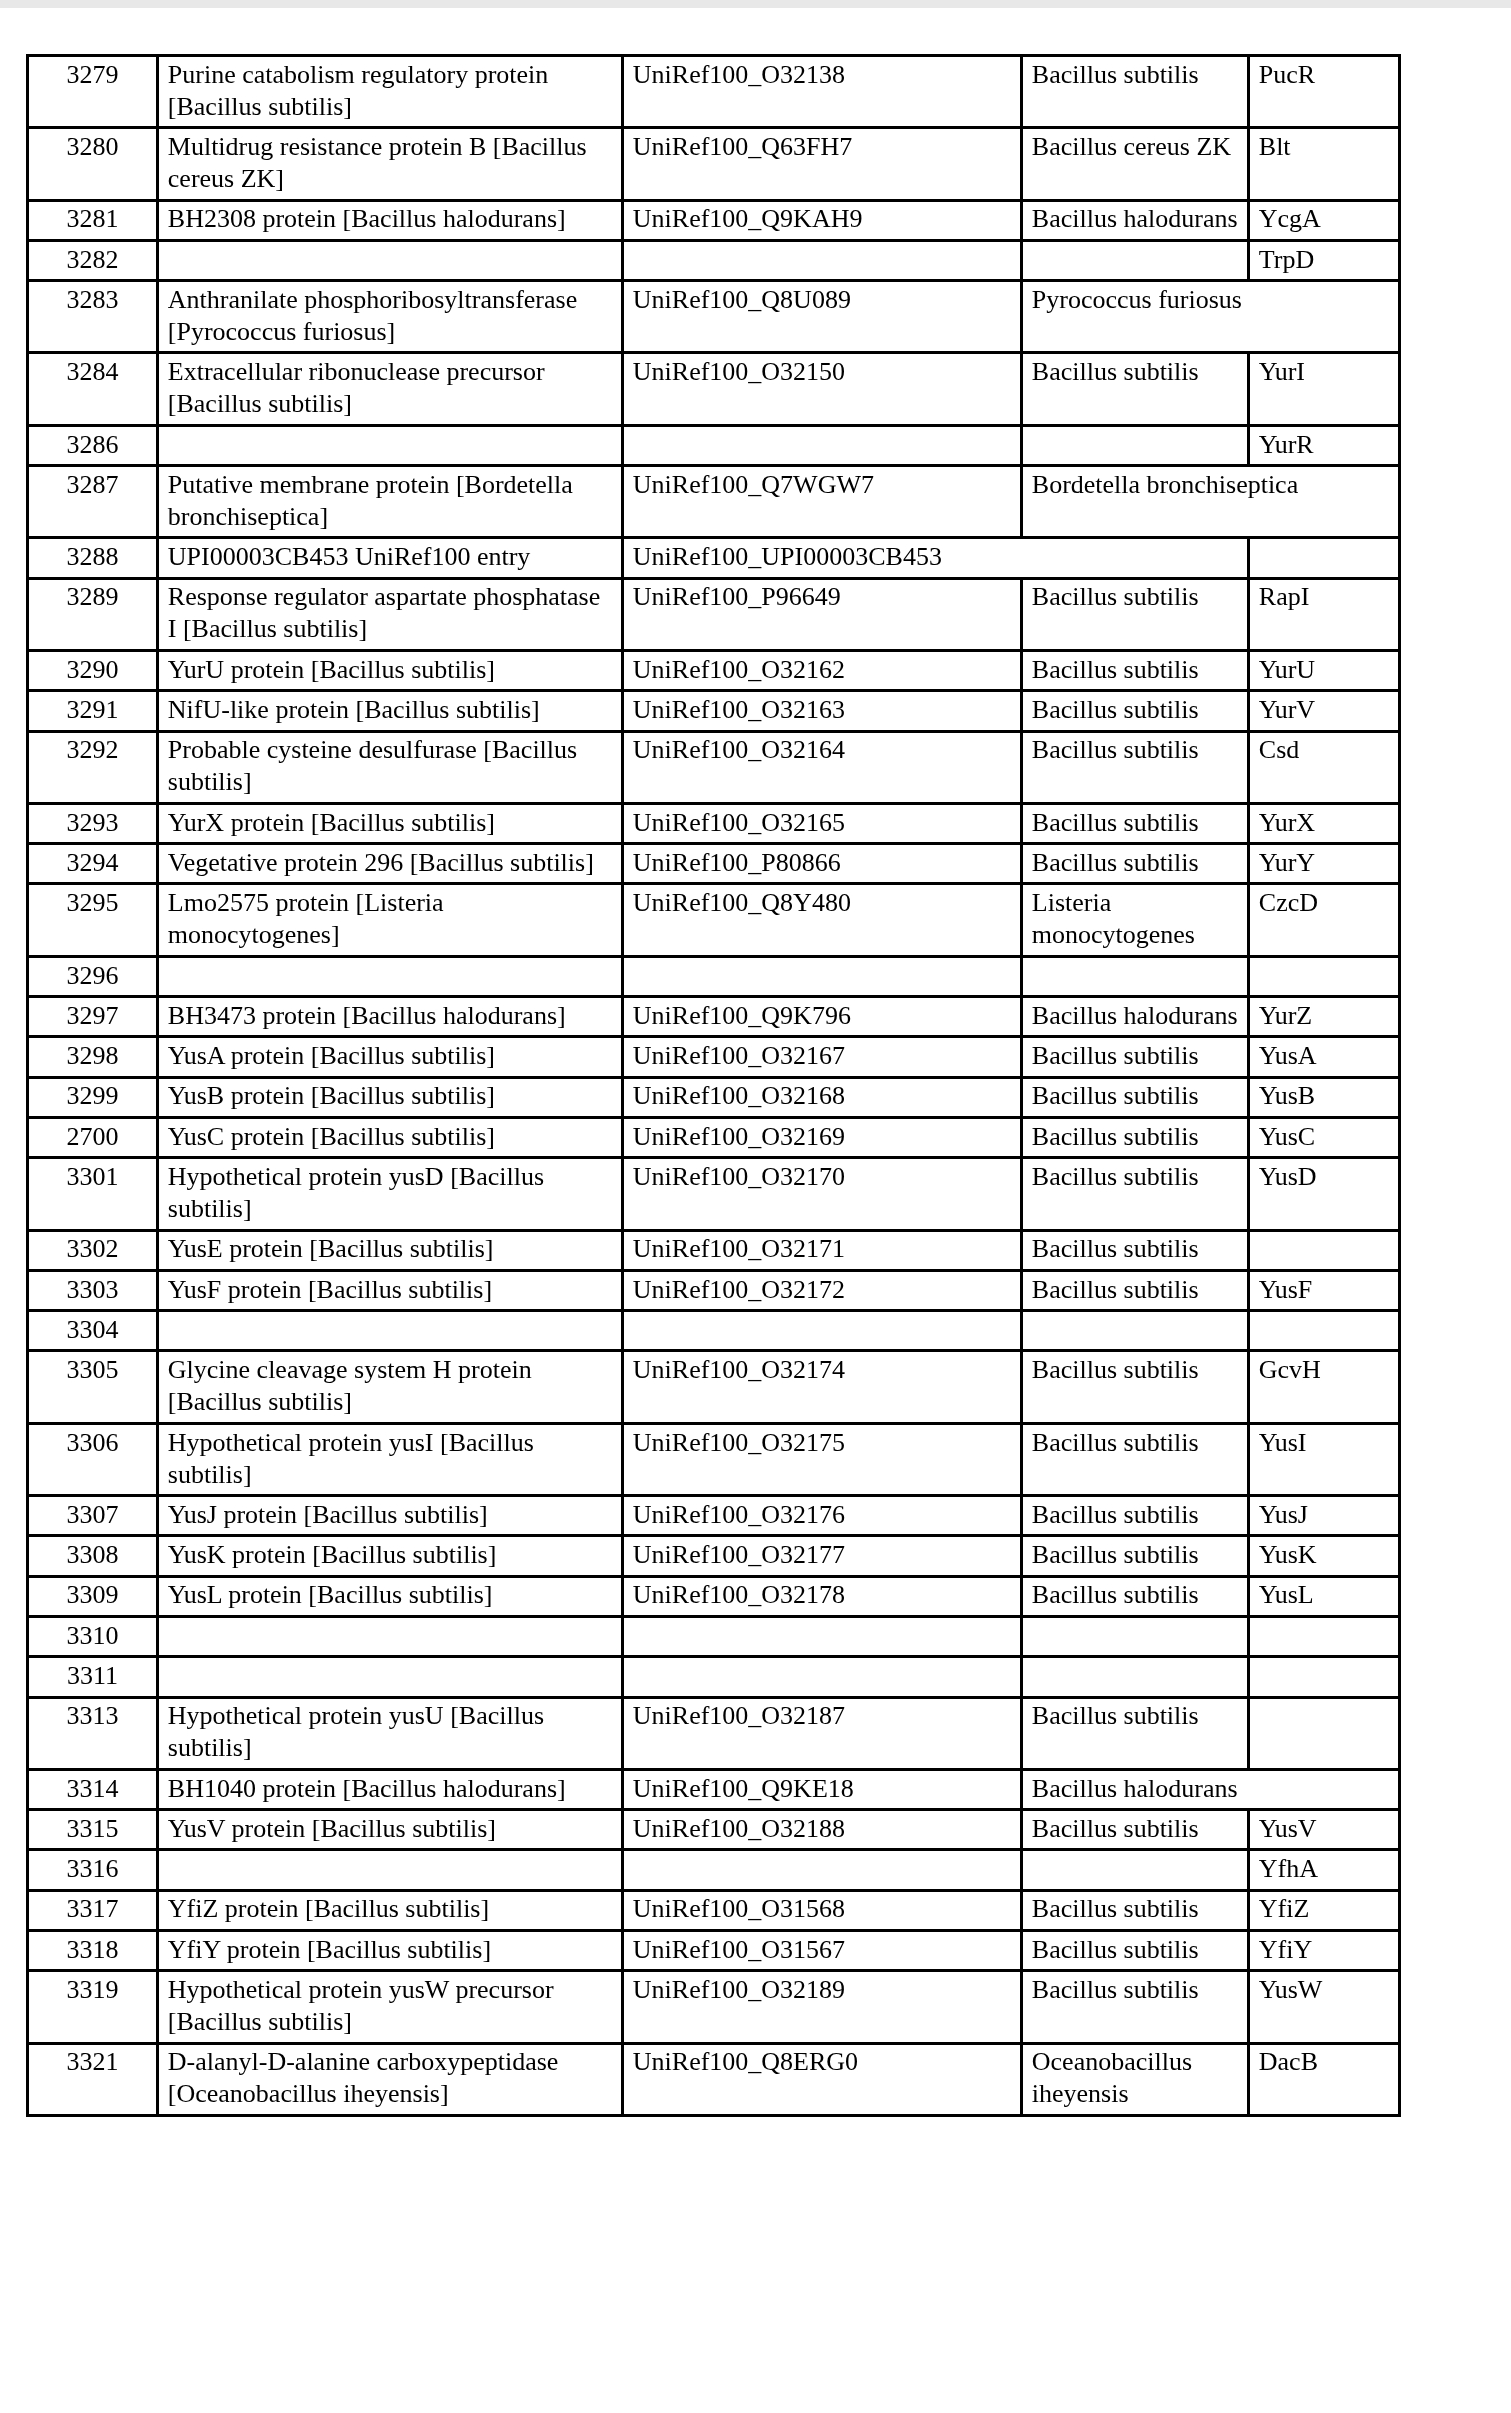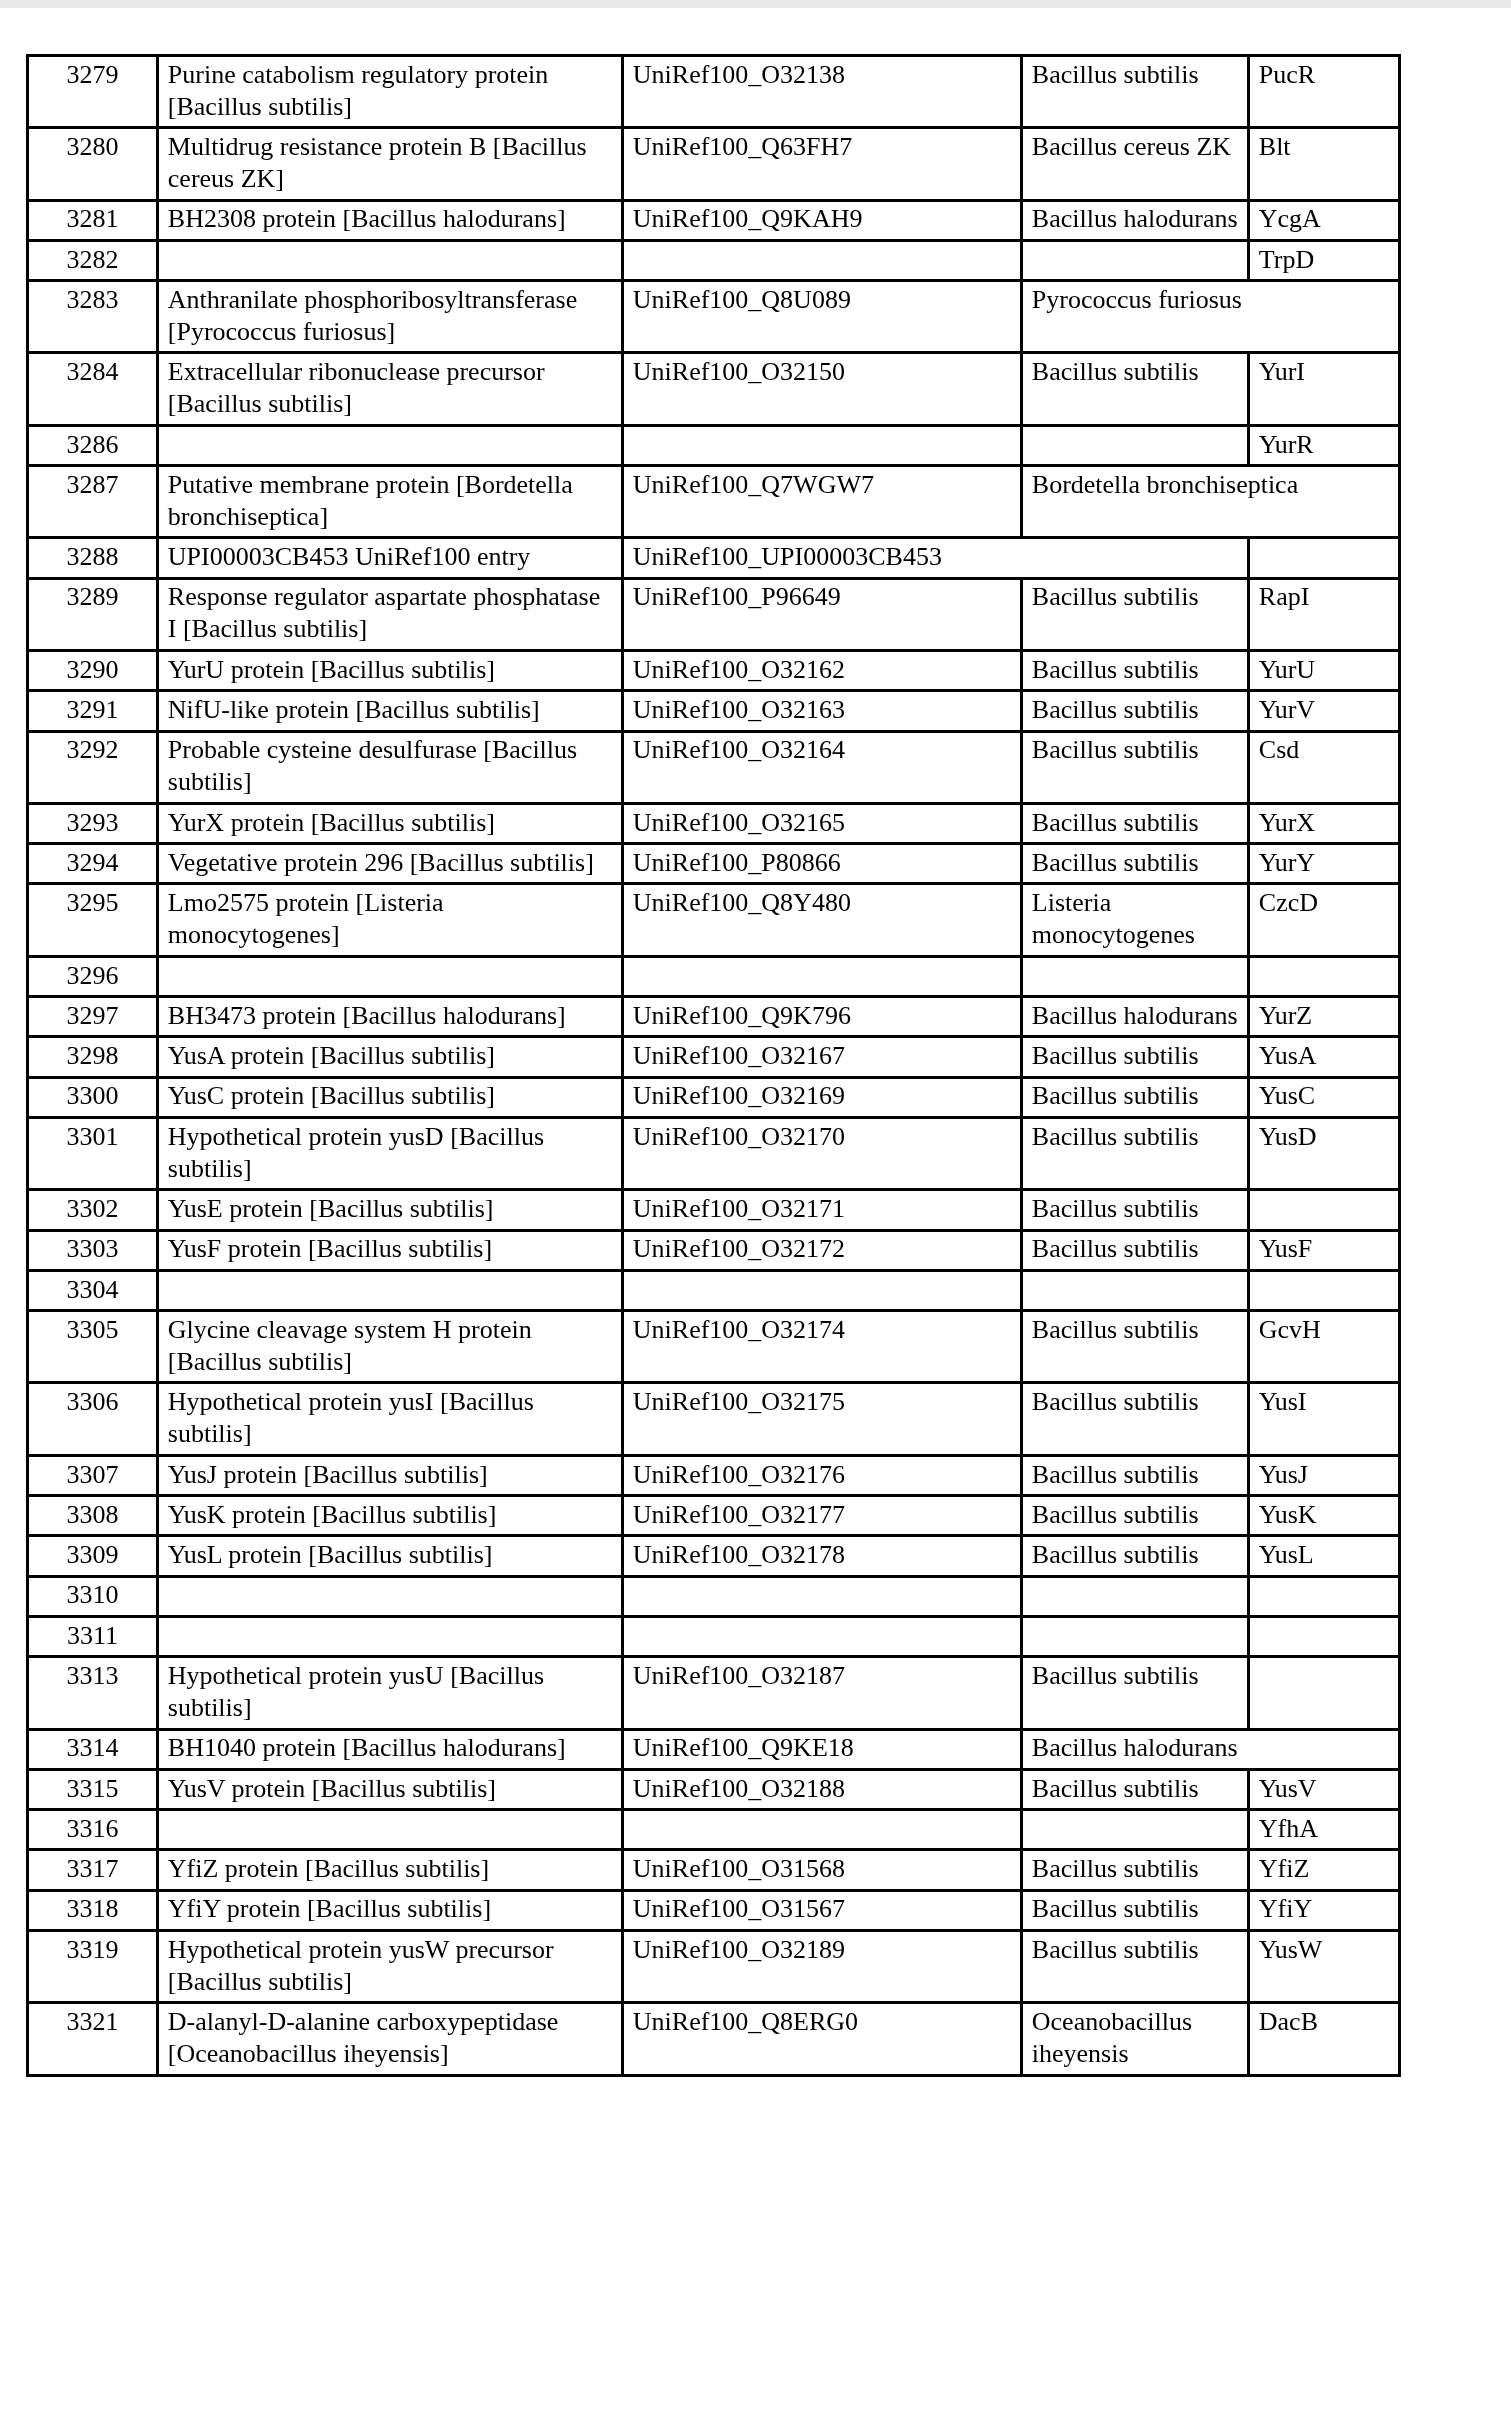--- a/index.html
+++ b/index.html
@@ -174,6 +174,13 @@
           <td class="c-gene">YusA</td>
         </tr>
         <tr>
+          <td class="c-num">3299</td>
+          <td class="c-desc">YusB protein [Bacillus subtilis]</td>
+          <td class="c-id">UniRef100_O32168</td>
+          <td class="c-org">Bacillus subtilis</td>
+          <td class="c-gene">YusB</td>
+        </tr>
+        <tr>
           <td class="c-num">3300</td>
           <td class="c-desc">YusC protein [Bacillus subtilis]</td>
           <td class="c-id">UniRef100_O32169</td>

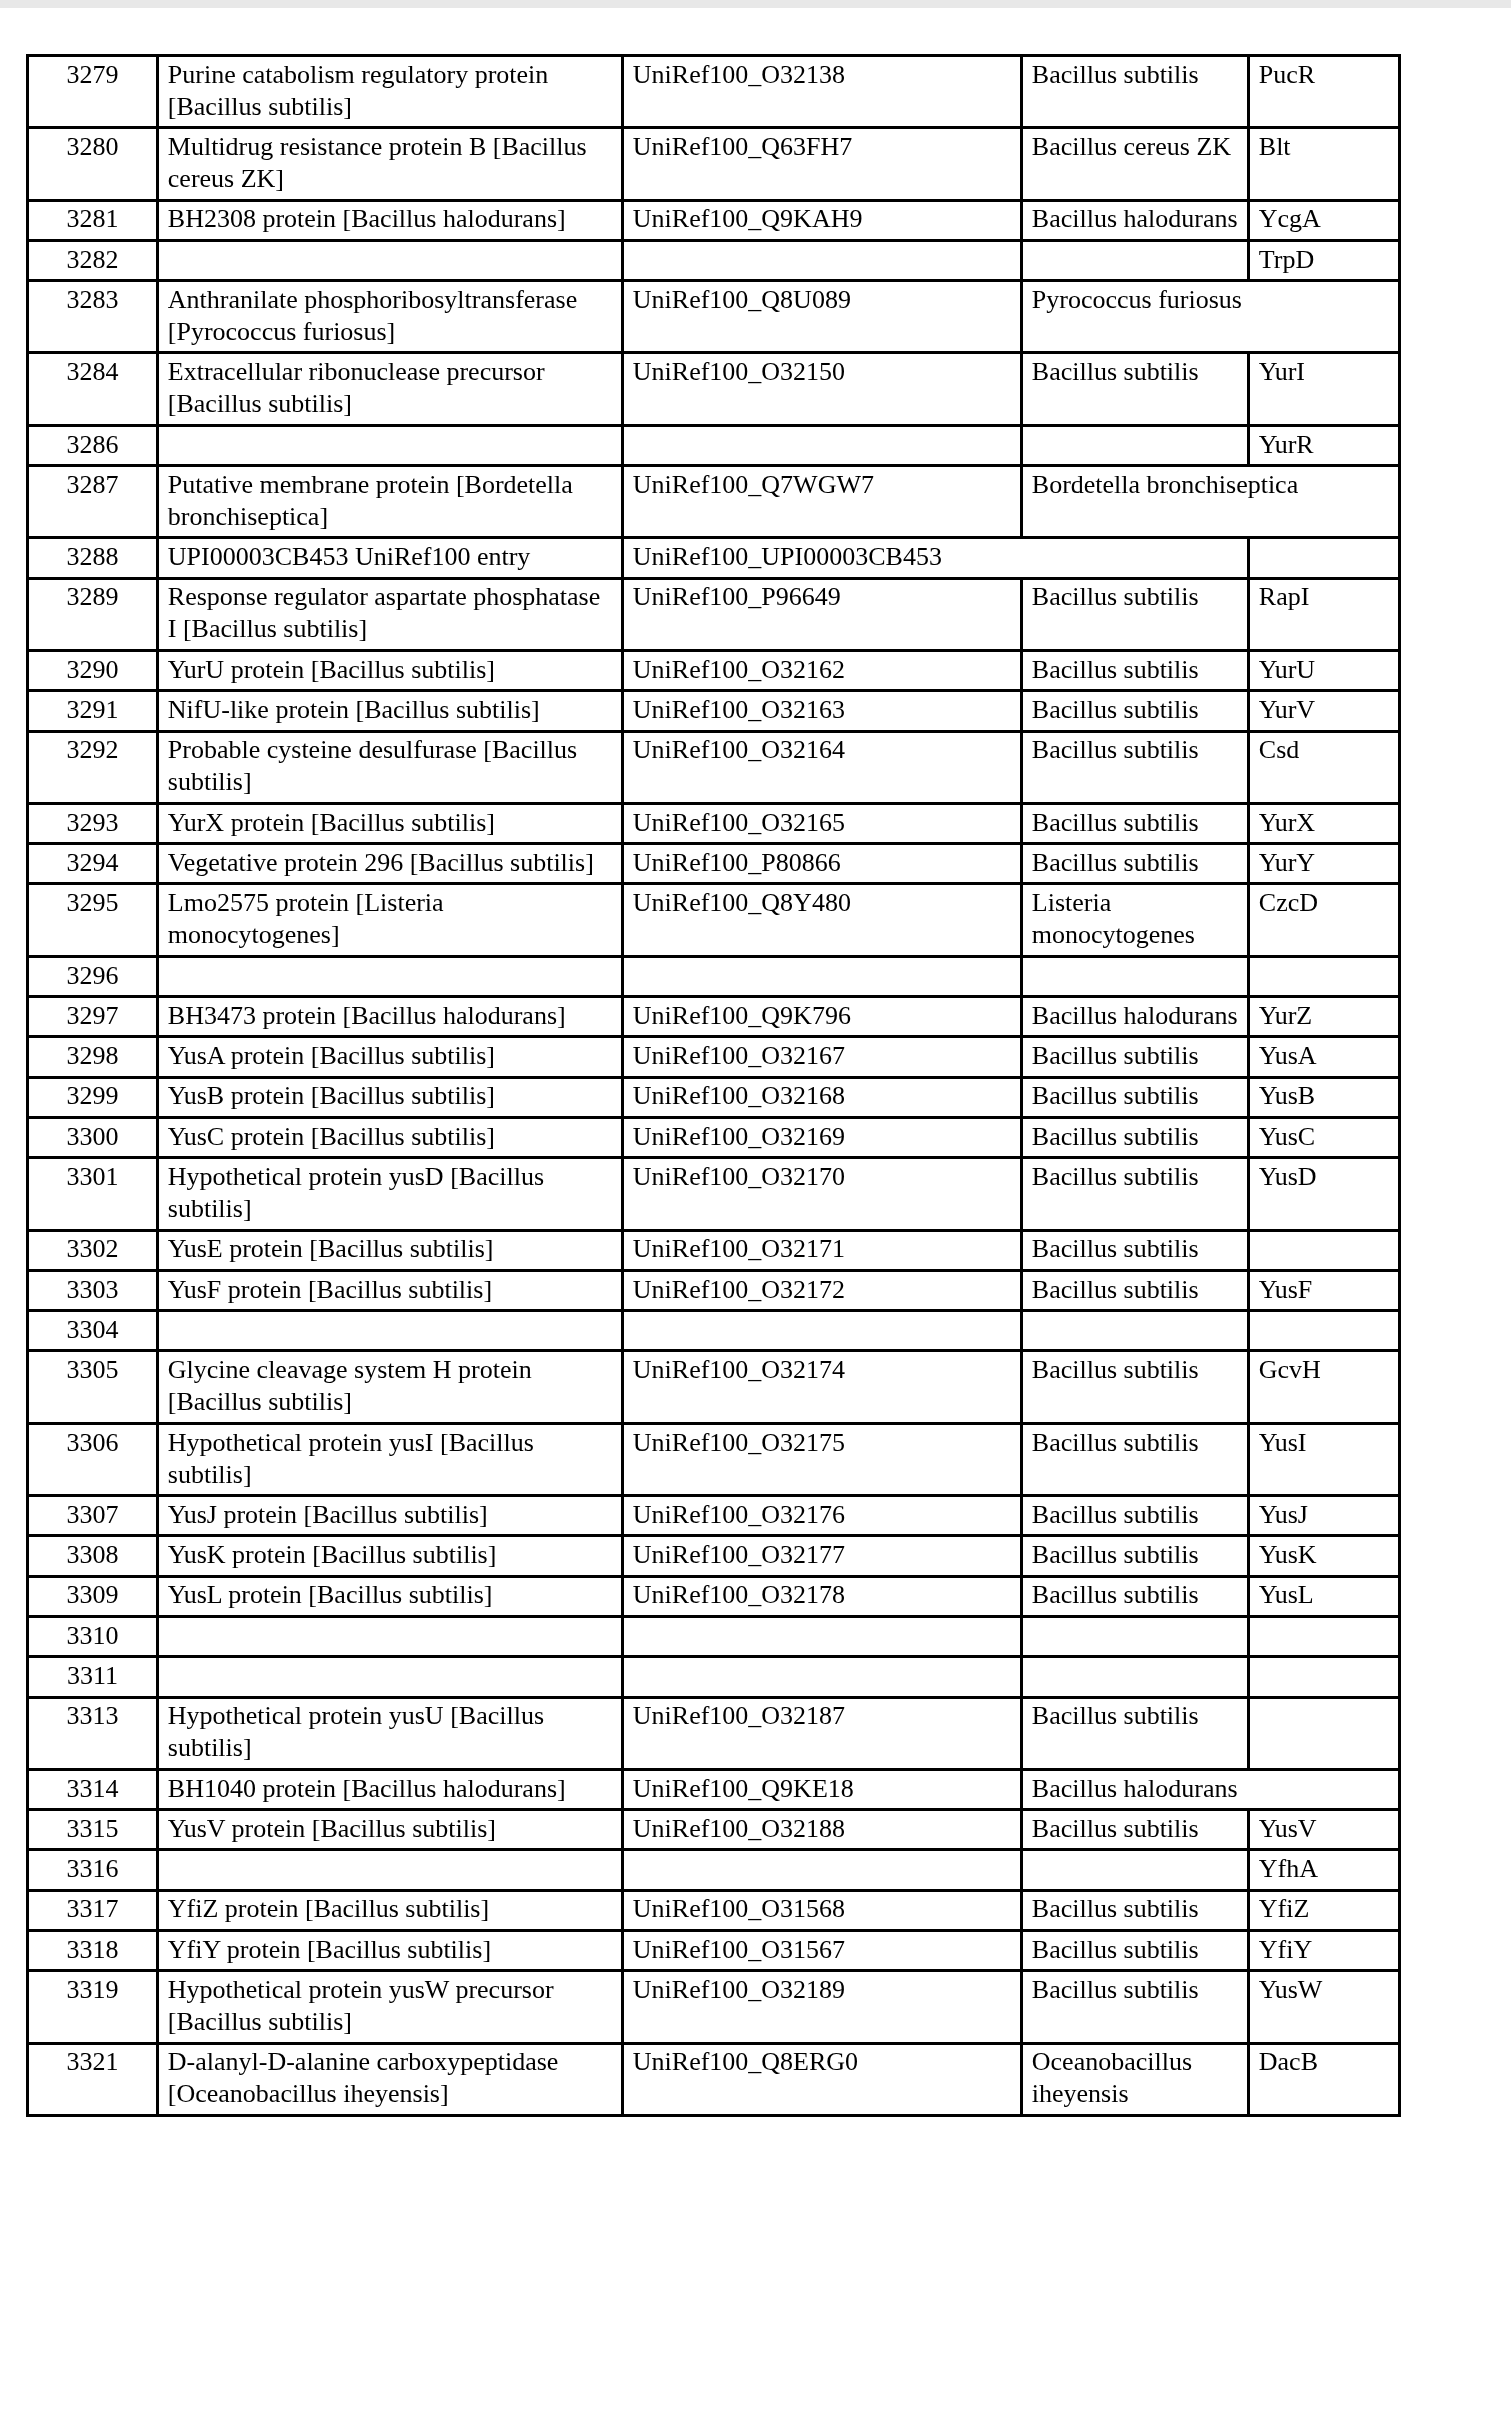--- a/index.html
+++ b/index.html
@@ -181,7 +181,7 @@
           <td class="c-gene">YusB</td>
         </tr>
         <tr>
-          <td class="c-num">3300</td>
+          <td class="c-num">2700</td>
           <td class="c-desc">YusC protein [Bacillus subtilis]</td>
           <td class="c-id">UniRef100_O32169</td>
           <td class="c-org">Bacillus subtilis</td>

